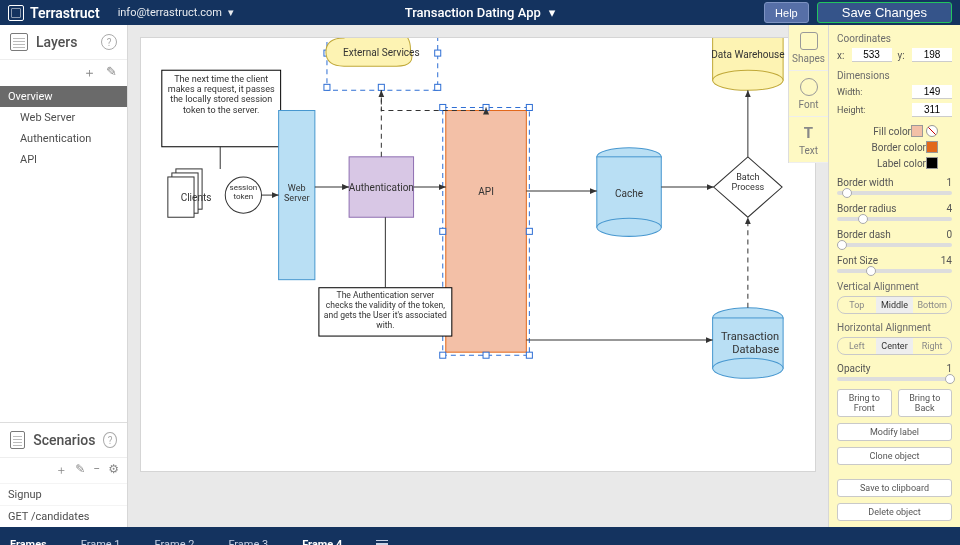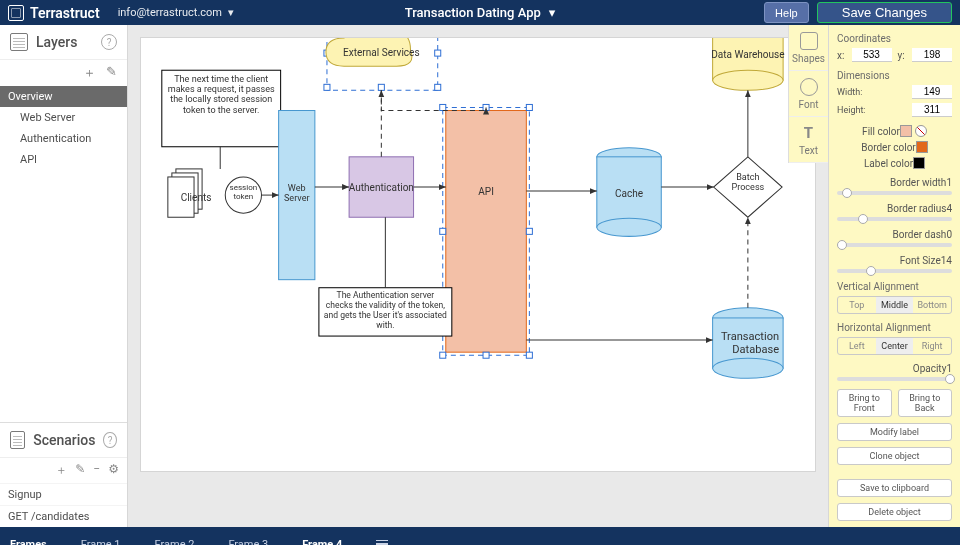--- a/index.html
+++ b/index.html
@@ -58,7 +58,7 @@
   .num{border:none;border-bottom:1px solid #ccc;width:40px;text-align:center;font-size:10px;padding:1px 0}
   .dim-row{display:flex;gap:0;align-items:center;margin-top:4px}
   .dim-row label{font-size:9px;flex:1}
-  .color-row{display:flex;align-items:center;justify-content:center;margin:4px 0}
+  .color-row{display:flex;align-items:center;justify-content:flex-end;margin:4px 14px}
   .sw{width:12px;height:12px;border:1px solid #999}
   .sw2{display:flex;gap:3px}
   .slider{height:4px;background:#ddd;border-radius:2px;position:relative;margin-top:3px}

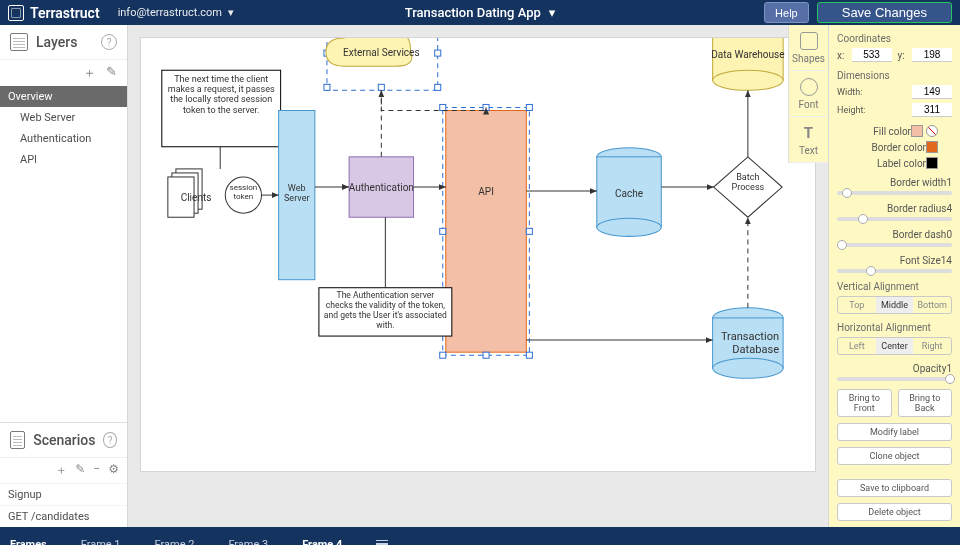--- a/index.html
+++ b/index.html
@@ -63,7 +63,7 @@
   .sw2{display:flex;gap:3px}
   .slider{height:4px;background:#ddd;border-radius:2px;position:relative;margin-top:3px}
   .slider::after{content:"";position:absolute;width:8px;height:8px;border-radius:50%;background:#fff;border:1px solid #aaa;top:-3px;left:var(--p,10%)}
-  .val-row{display:flex;justify-content:flex-end;margin-top:6px}
+  .val-row{display:flex;justify-content:space-between;margin-top:6px}
   .seg{display:flex;border:1px solid #c9c9c9;border-radius:3px;overflow:hidden;margin-top:3px}
   .seg span{flex:1;text-align:center;padding:3px 0;font-size:9px;color:#888;cursor:pointer}
   .seg span.active{background:#eee;color:#333}

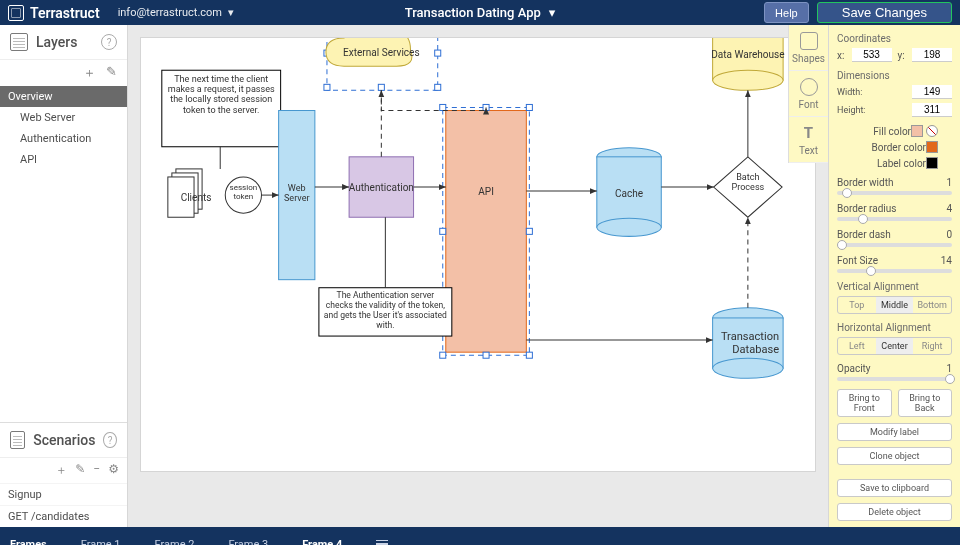--- a/index.html
+++ b/index.html
@@ -64,7 +64,7 @@
   .slider{height:4px;background:#ddd;border-radius:2px;position:relative;margin-top:3px}
   .slider::after{content:"";position:absolute;width:8px;height:8px;border-radius:50%;background:#fff;border:1px solid #aaa;top:-3px;left:var(--p,10%)}
   .val-row{display:flex;justify-content:space-between;margin-top:6px}
-  .seg{display:flex;border:1px solid #c9c9c9;border-radius:3px;overflow:hidden;margin-top:3px}
+  .seg{display:flex;border:1px solid #c9c9c9;border-radius:8px;overflow:hidden;margin-top:3px}
   .seg span{flex:1;text-align:center;padding:3px 0;font-size:9px;color:#888;cursor:pointer}
   .seg span.active{background:#eee;color:#333}
   .btn-row{display:flex;gap:6px;margin-top:4px}

